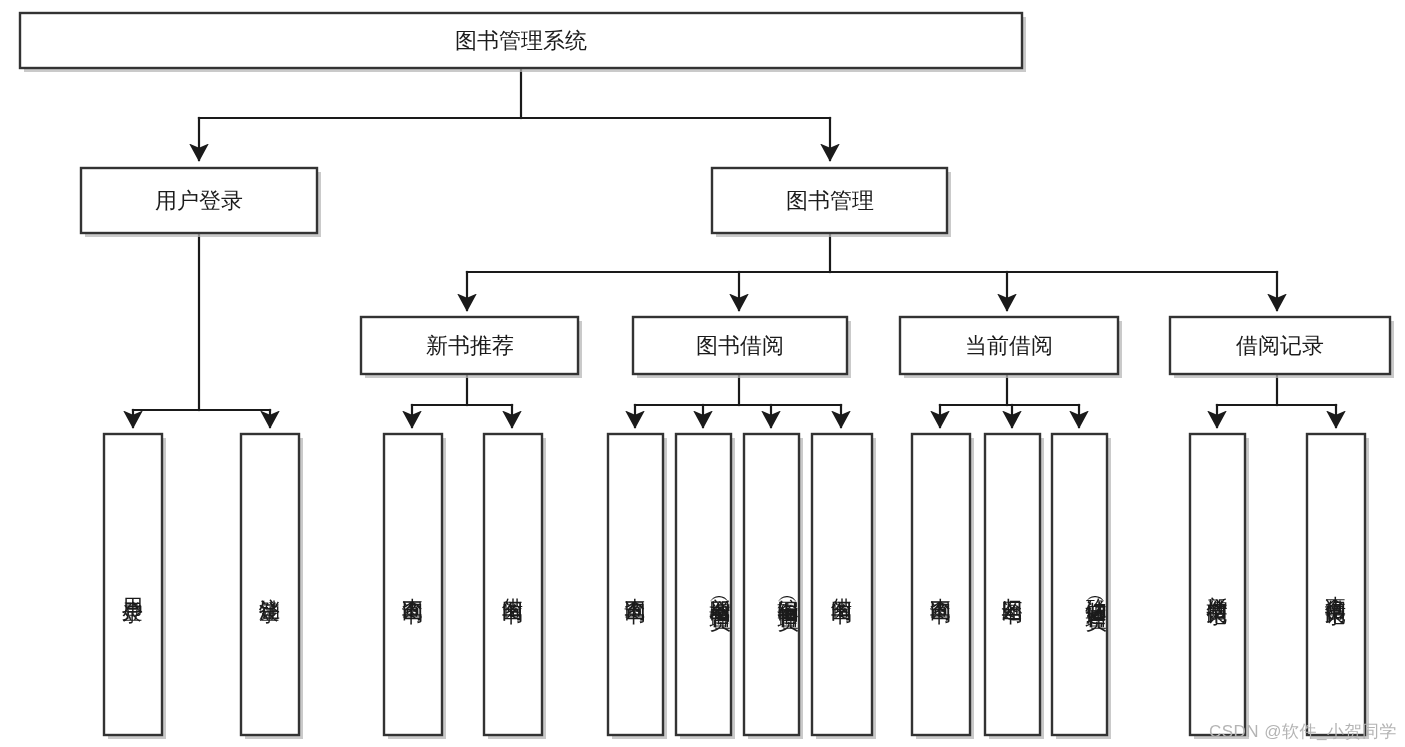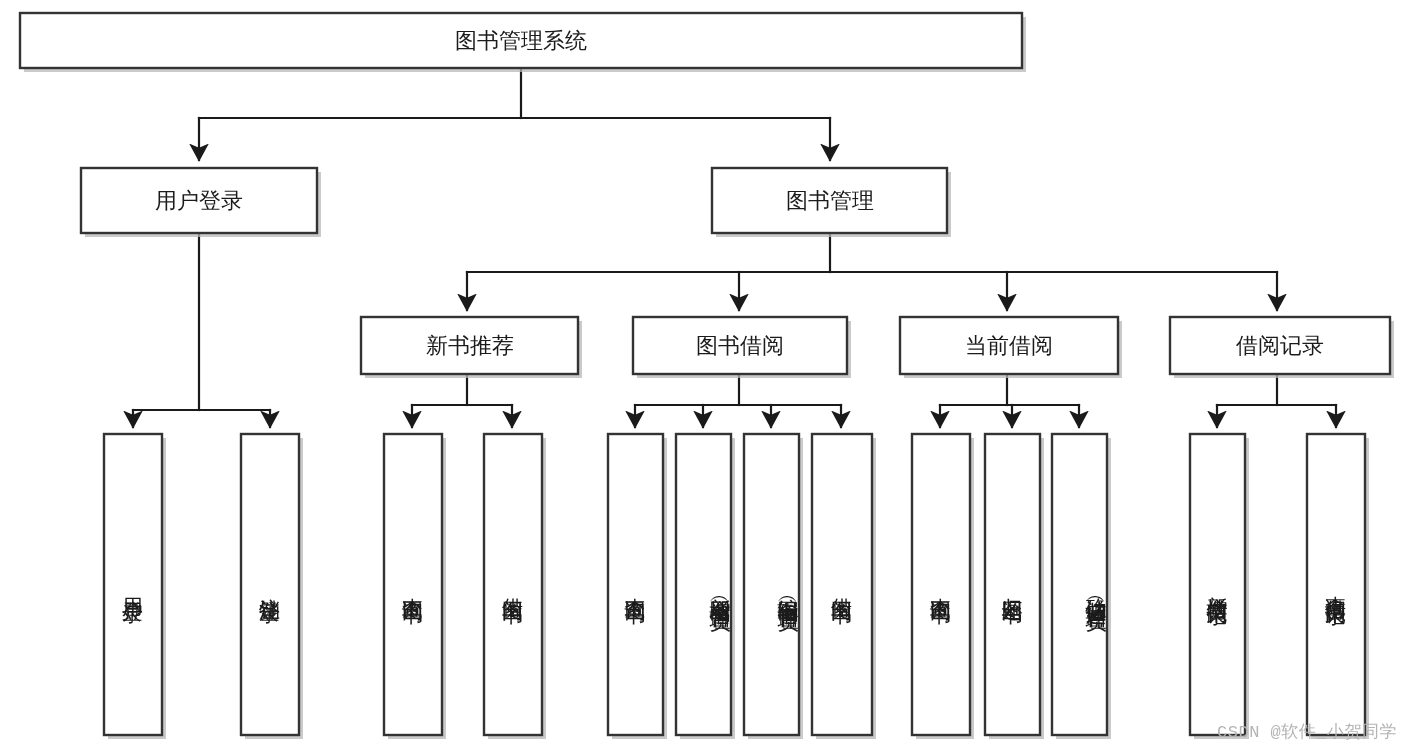--- a/index.html
+++ b/index.html
@@ -66,7 +66,7 @@
     position: absolute;
     right: 8px;
     bottom: 4px;
-    font-family: Liberation Mono, monospace;
+    font-family: Liberation Sans, sans-serif;
     font-size: 17px;
     color: #b4b4b4;
     letter-spacing: 0.5px;

